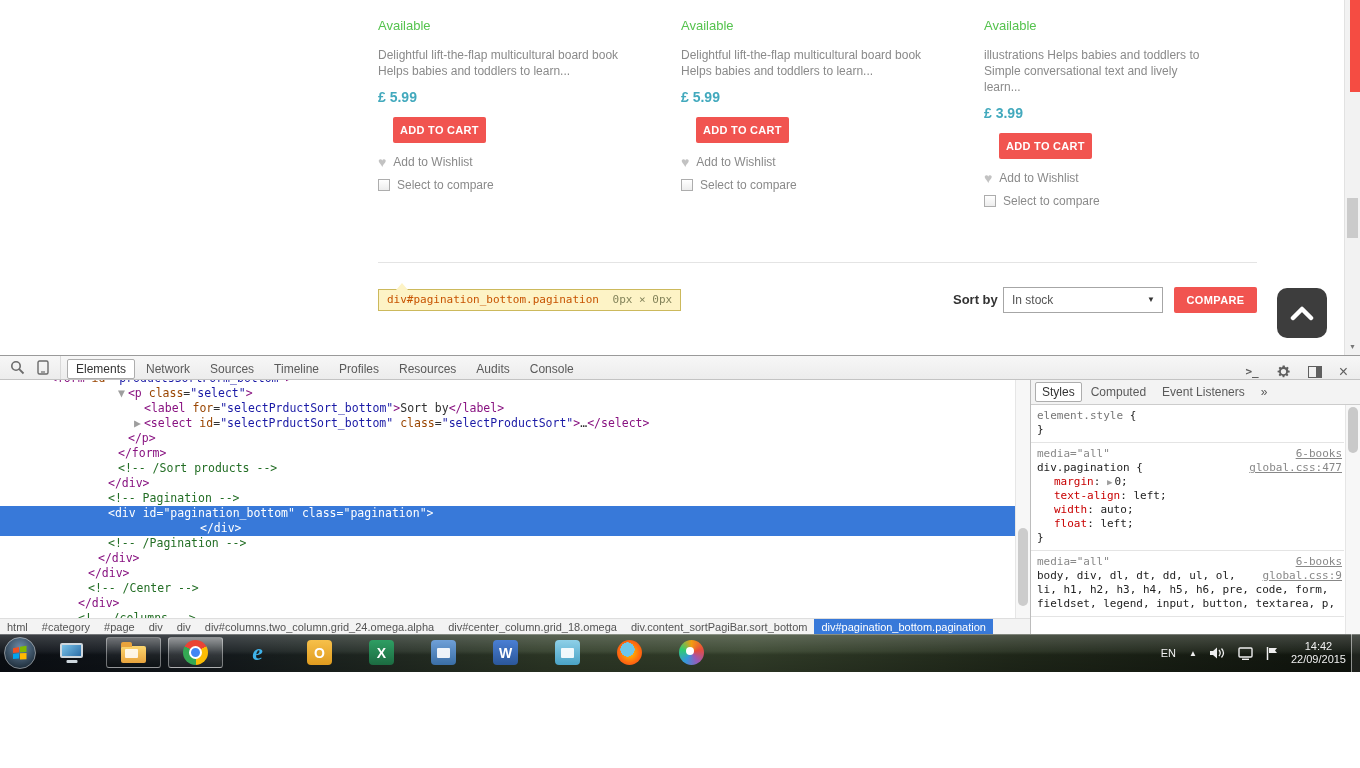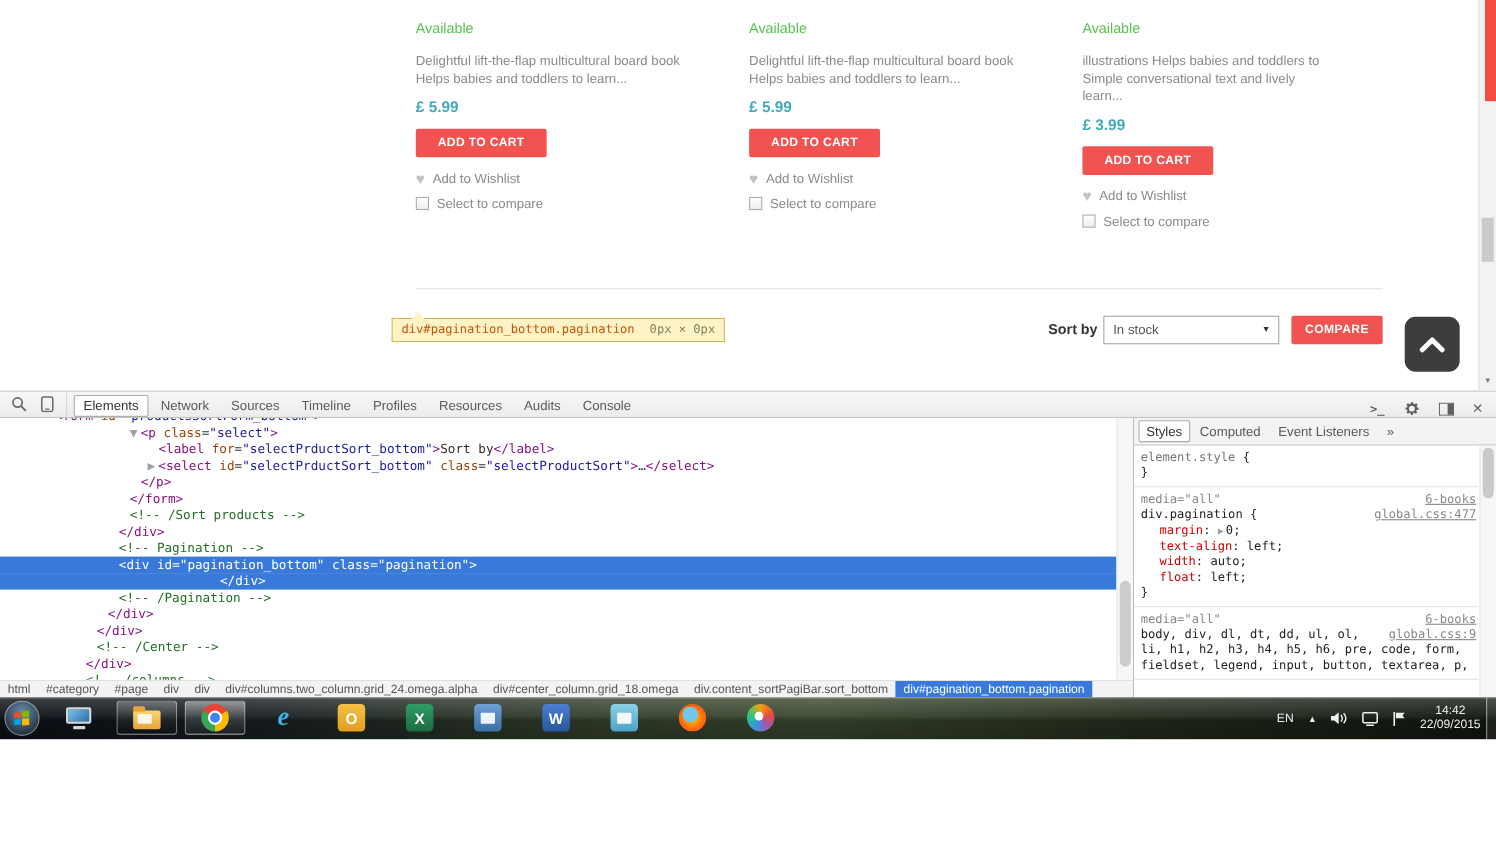--- a/index.html
+++ b/index.html
@@ -18,7 +18,7 @@
   .desc { font-size:12px; color:#8a8a8a; line-height:16px; margin-bottom:10px; }
   .price { color:#42a9bd; font-size:14px; font-weight:bold; margin-bottom:12px; }
   .atc { display:inline-block; background:#f15450; color:#fff; font-size:11px; font-weight:bold;
-         padding:7px 20px; border-radius:2px; letter-spacing:.3px; cursor:pointer; }
+         padding:7px 7px; border-radius:2px; letter-spacing:.3px; cursor:pointer;margin-left:15px; }
   .wish { margin-top:12px; font-size:12px; color:#8a8a8a; display:flex; align-items:center; gap:7px; }
   .wl-heart { color:#c2c2c2; font-size:14px; line-height:12px; }
   .cmp { margin-top:9px; font-size:12px; color:#8a8a8a; display:flex; align-items:center; gap:7px; }

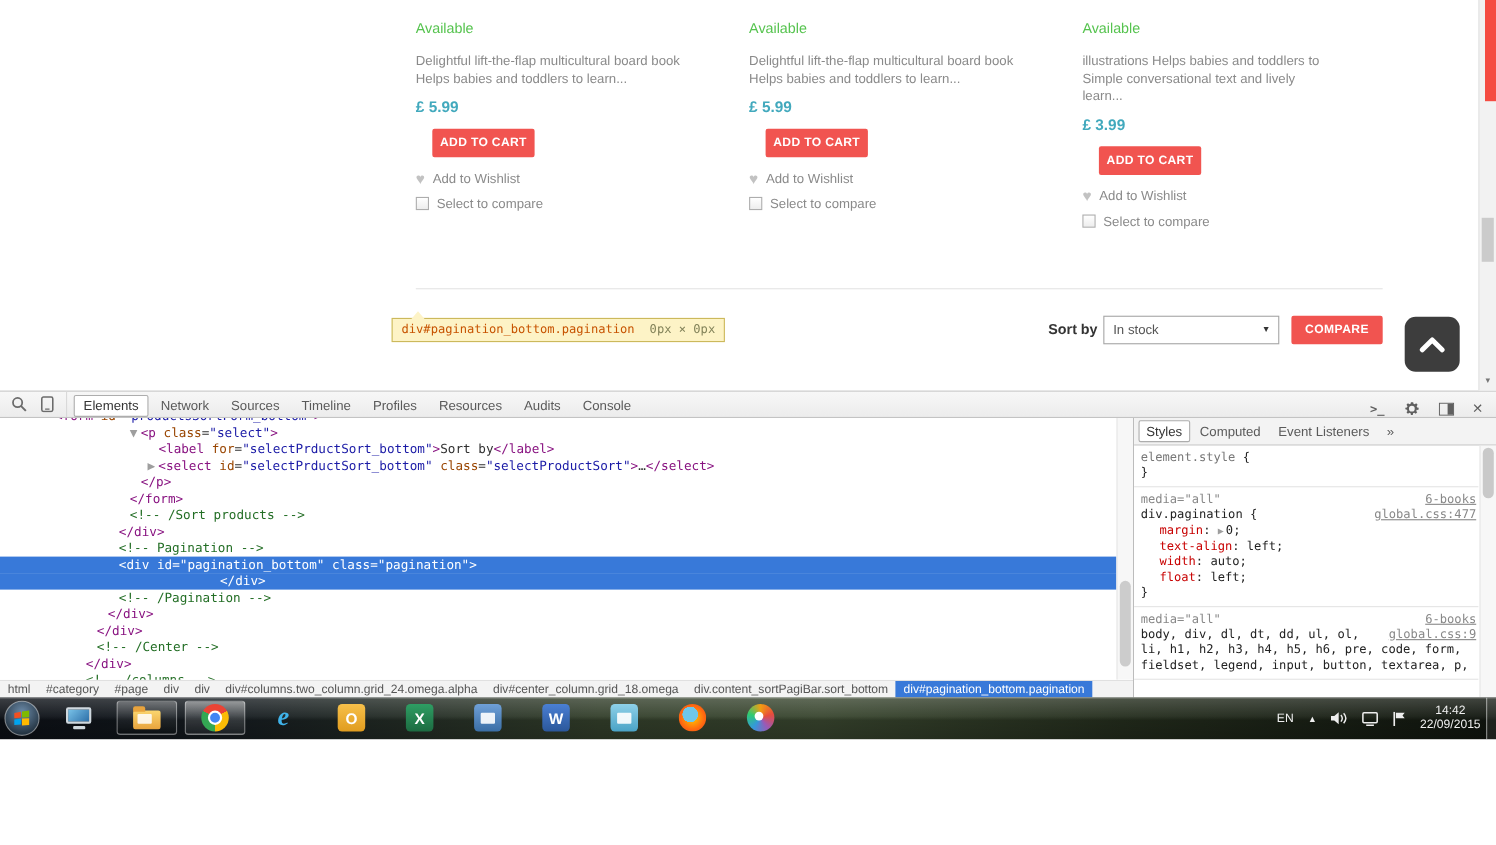--- a/index.html
+++ b/index.html
@@ -26,7 +26,7 @@
 
   .divider { position:absolute; left:378px; top:262px; width:879px; height:1px; background:#e4e4e4; }
 
-  .inspect-tooltip { position:absolute; left:356px; top:289px; background:#fdf3c6; border:1px solid #ccb95c;
+  .inspect-tooltip { position:absolute; left:378px; top:289px; background:#fdf3c6; border:1px solid #ccb95c;
     padding:3px 8px 4px; font-family:"DejaVu Sans Mono", monospace; font-size:11px; white-space:nowrap; }
   .inspect-tooltip .sel-part { color:#c75300; }
   .inspect-tooltip .dim-part { color:#83835a; margin-left:7px; }

